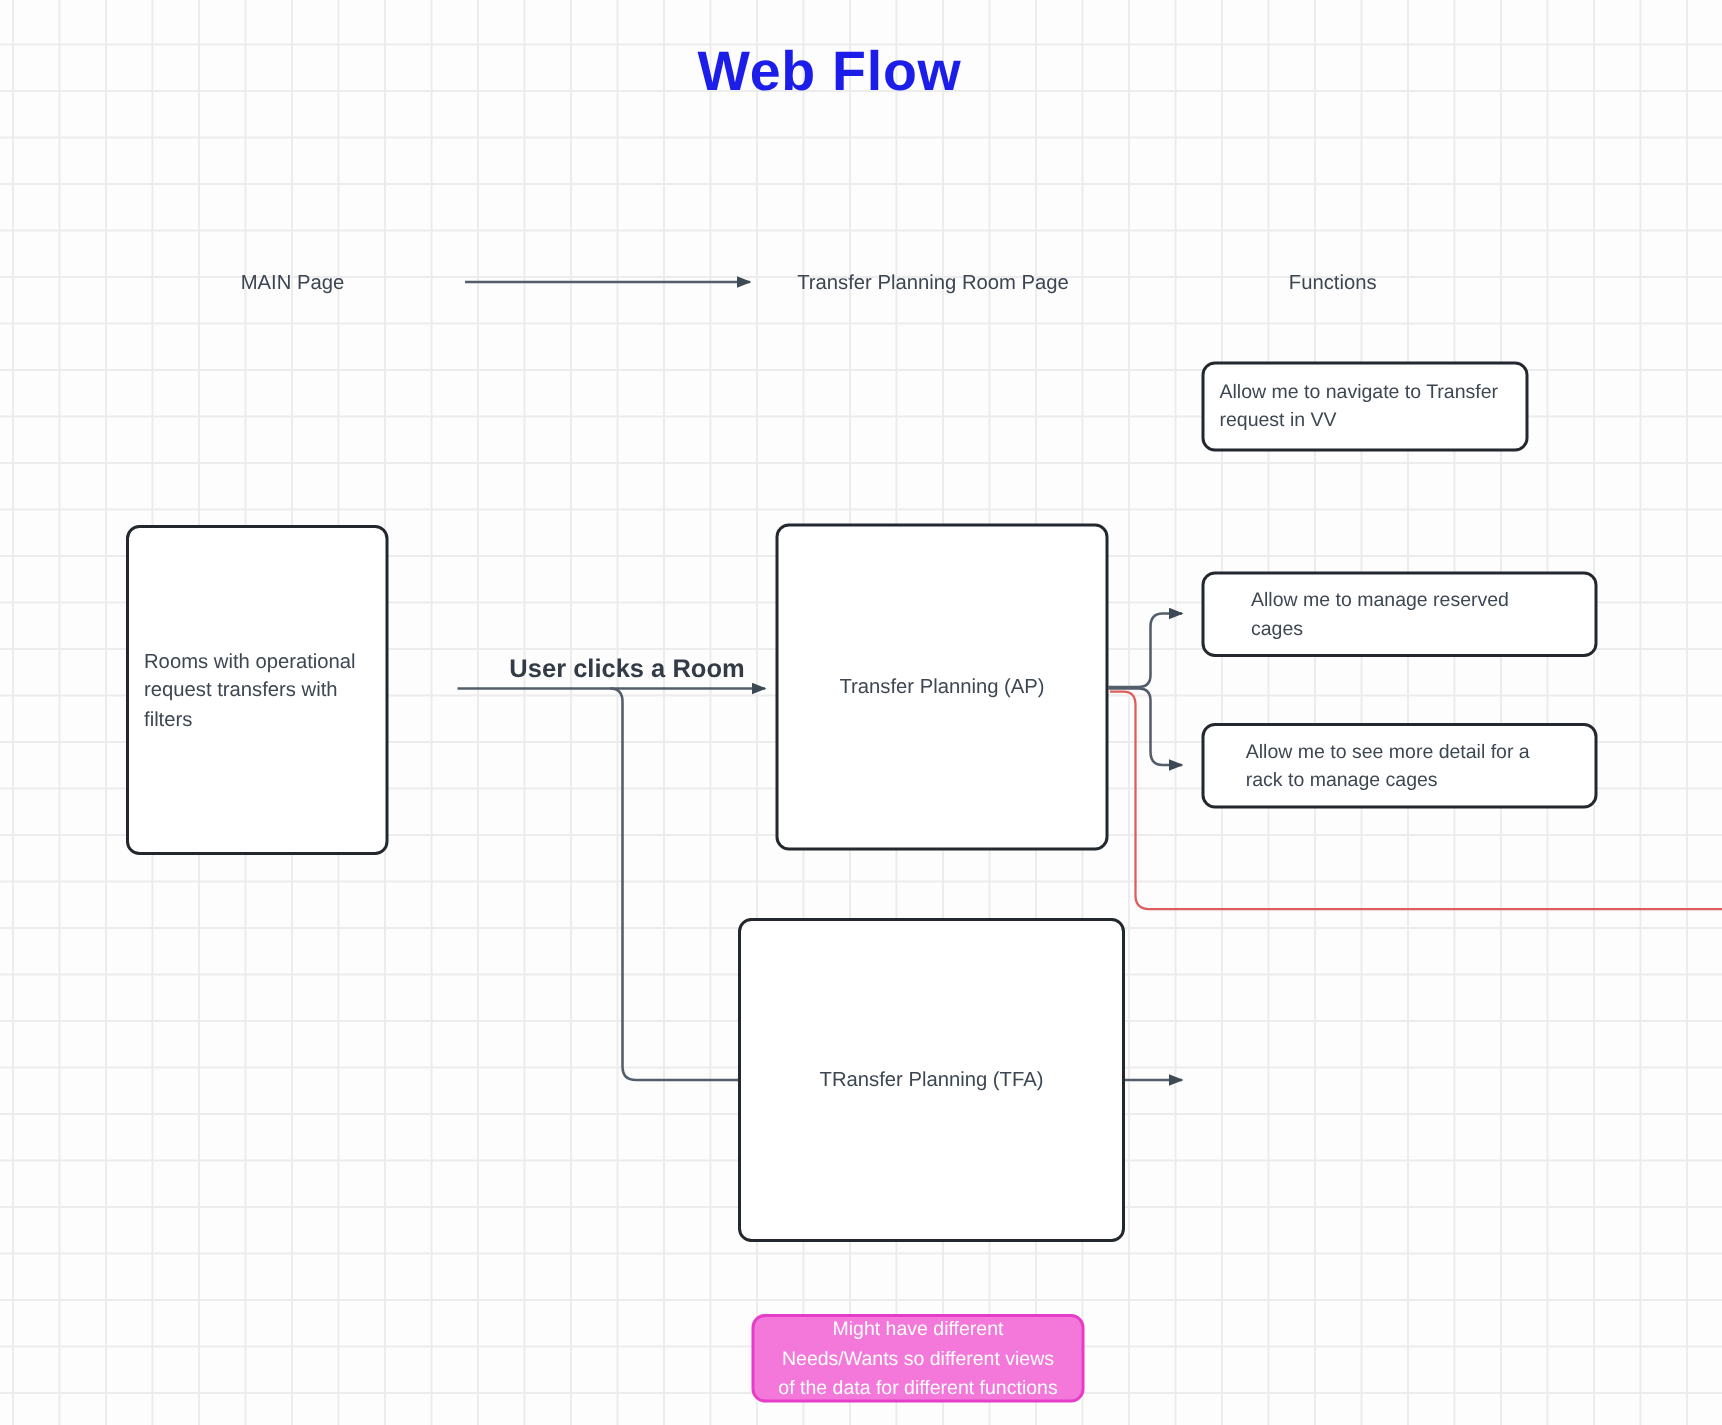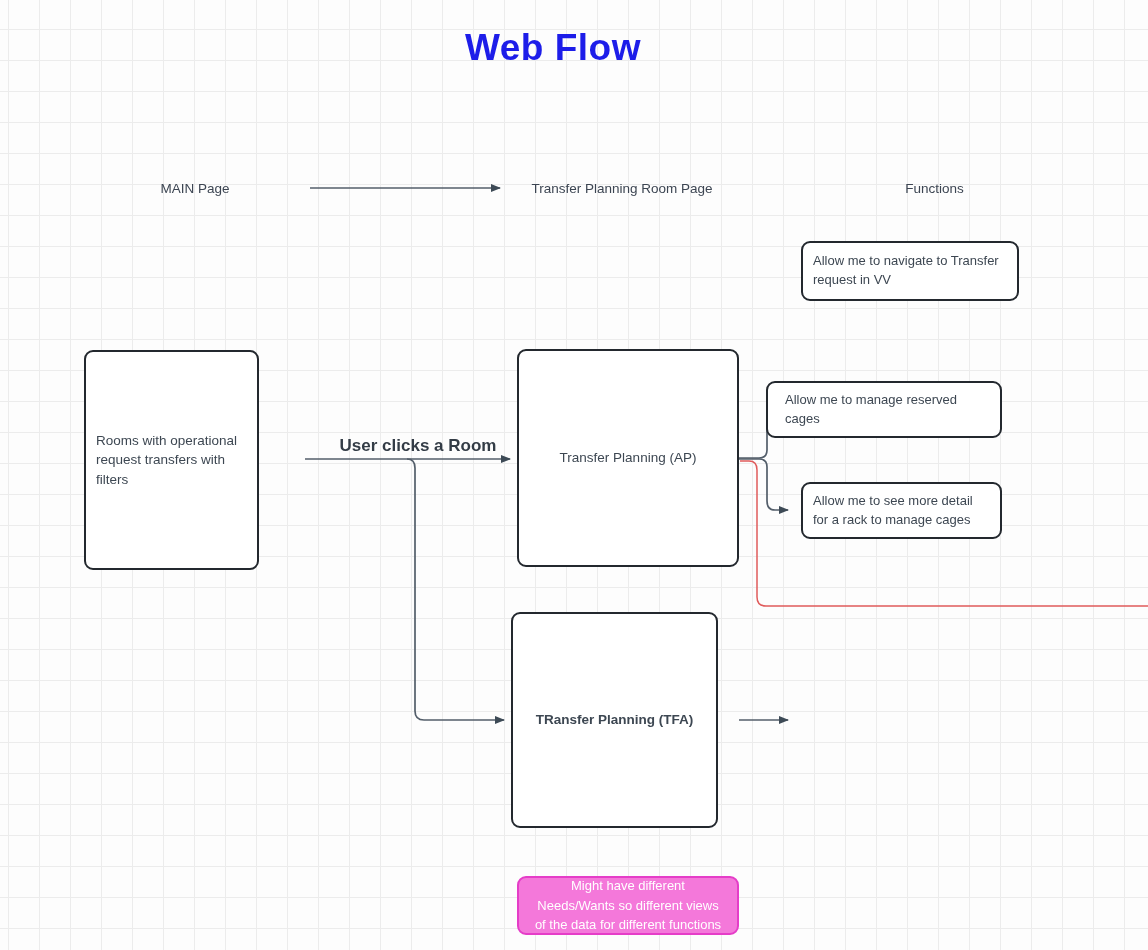--- a/index.html
+++ b/index.html
@@ -84,7 +84,7 @@
 
   <div class="col-header" style="left:195px;top:188px;">MAIN Page</div>
   <div class="col-header" style="left:622px;top:188px;">Transfer Planning Room Page</div>
-  <div class="col-header" style="left:915px;top:188px;padding-left:39px;">Functions</div>
+  <div class="col-header" style="left:869px;top:188px;padding-left:39px;">Functions</div>
 
   <div class="node big" style="left:84px;top:350px;width:175px;height:220px;">
     <span style="max-width:200px;">Rooms with operational request transfers with filters</span>

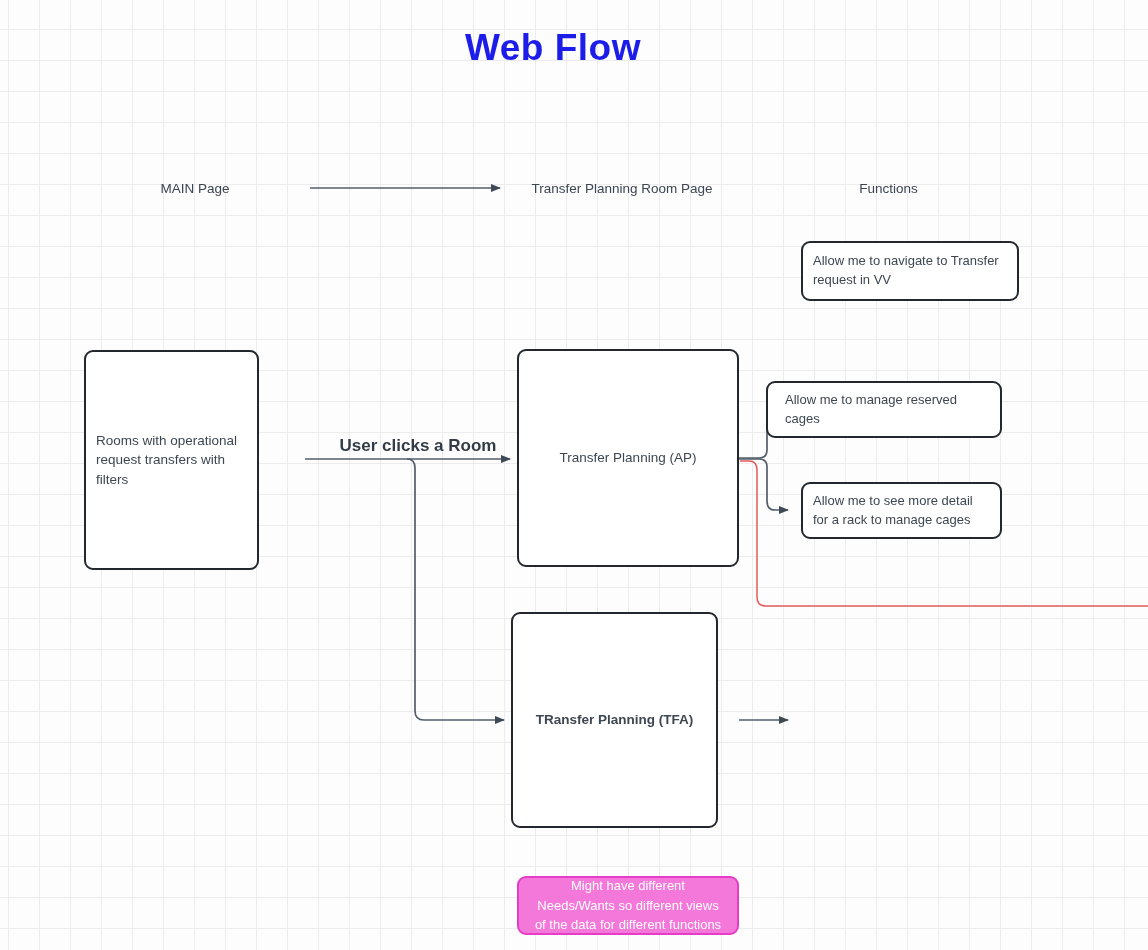--- a/index.html
+++ b/index.html
@@ -102,7 +102,7 @@
     <span style="max-width:198px;">Allow me to navigate to Transfer request in VV</span>
   </div>
 
-  <div class="node" style="left:766px;top:381px;width:236px;height:57px;">
+  <div class="node" style="left:801px;top:381px;width:264px;height:57px;">
     <span style="max-width:198px;">Allow me to manage reserved cages</span>
   </div>
 

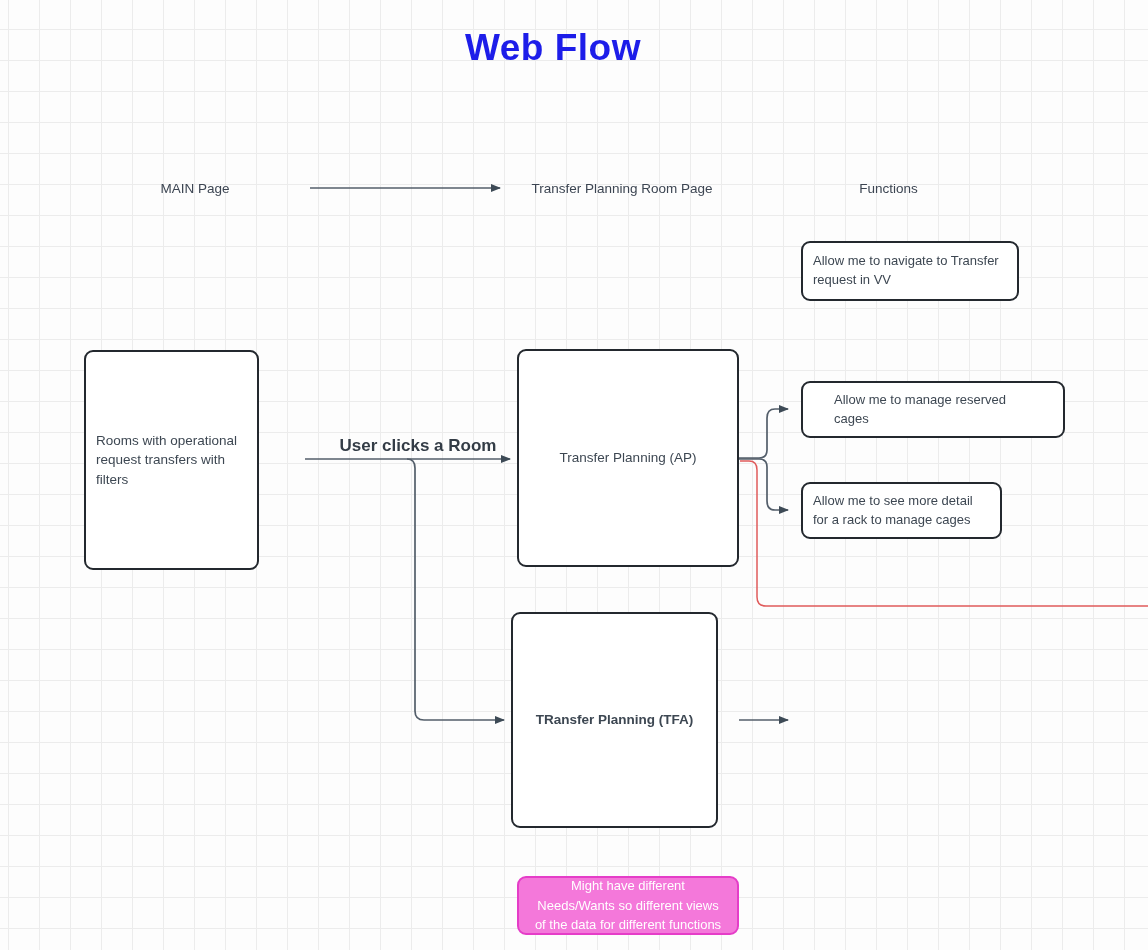--- a/index.html
+++ b/index.html
@@ -106,7 +106,7 @@
     <span style="max-width:198px;">Allow me to manage reserved cages</span>
   </div>
 
-  <div class="node" style="left:801px;top:482px;width:201px;height:57px;">
+  <div class="node" style="left:801px;top:482px;width:264px;height:57px;">
     <span style="max-width:205px;">Allow me to see more detail for a rack to manage cages</span>
   </div>
 

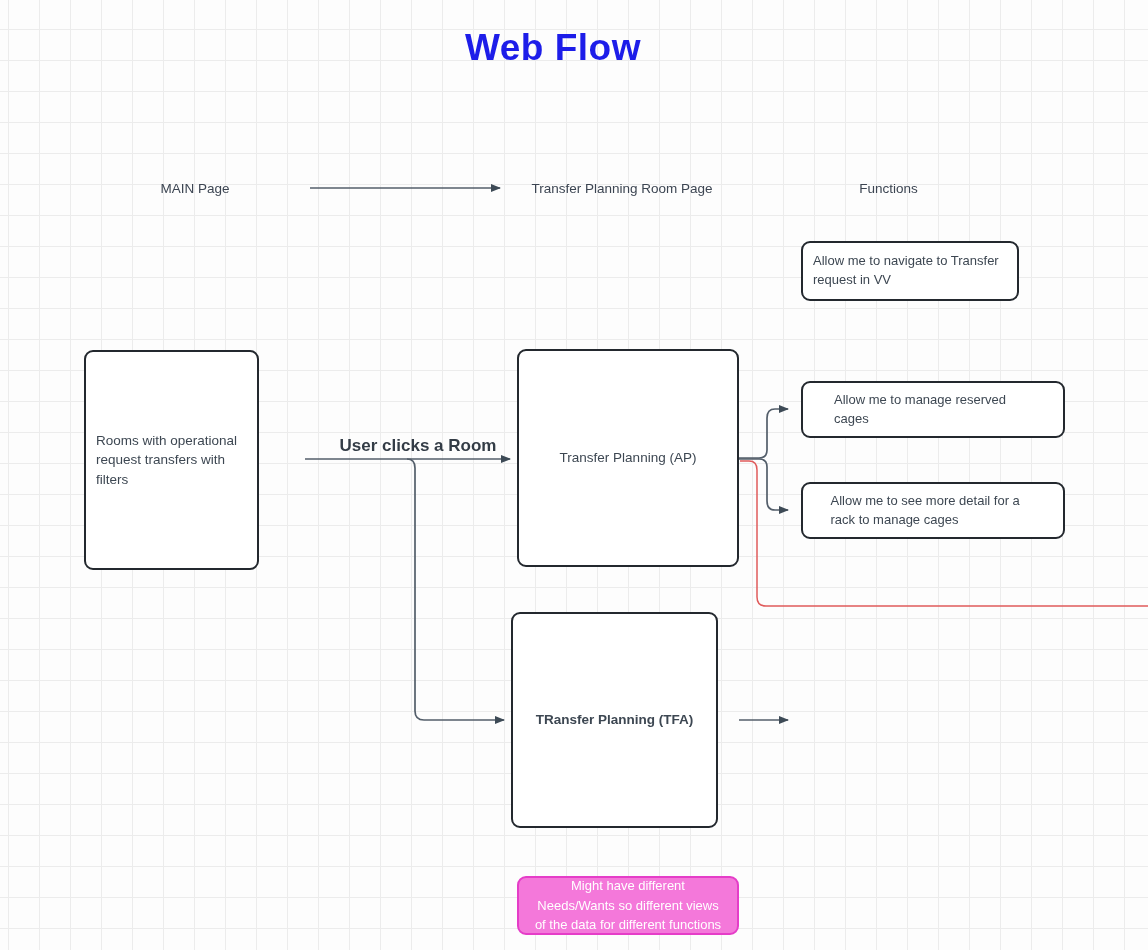--- a/index.html
+++ b/index.html
@@ -94,7 +94,7 @@
     <span>Transfer Planning (AP)</span>
   </div>
 
-  <div class="node big" style="left:511px;top:612px;width:207px;height:216px;font-weight:bold;">
+  <div class="node big" style="left:492px;top:612px;width:258px;height:216px;">
     <span>TRansfer Planning (TFA)</span>
   </div>
 

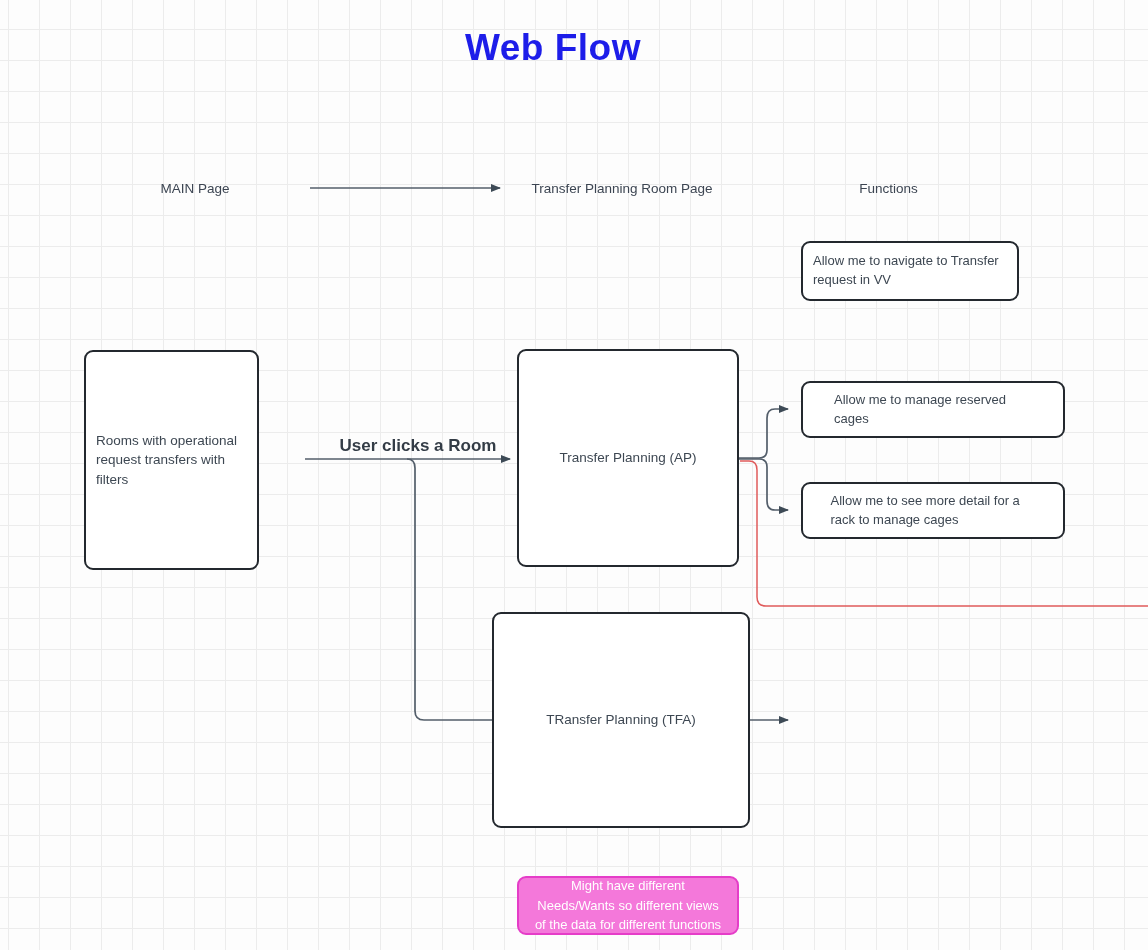--- a/index.html
+++ b/index.html
@@ -113,7 +113,7 @@
 
   <div class="edge-label" style="left:412px;top:446px;padding-left:12px;">User clicks a Room</div>
 
-  <div class="note" style="left:517px;top:876px;width:222px;height:59px;">
+  <div class="note" style="left:501px;top:876px;width:222px;height:59px;">
     <span style="max-width:205px;">Might have different Needs/Wants so different views of the data for different functions</span>
   </div>
 

